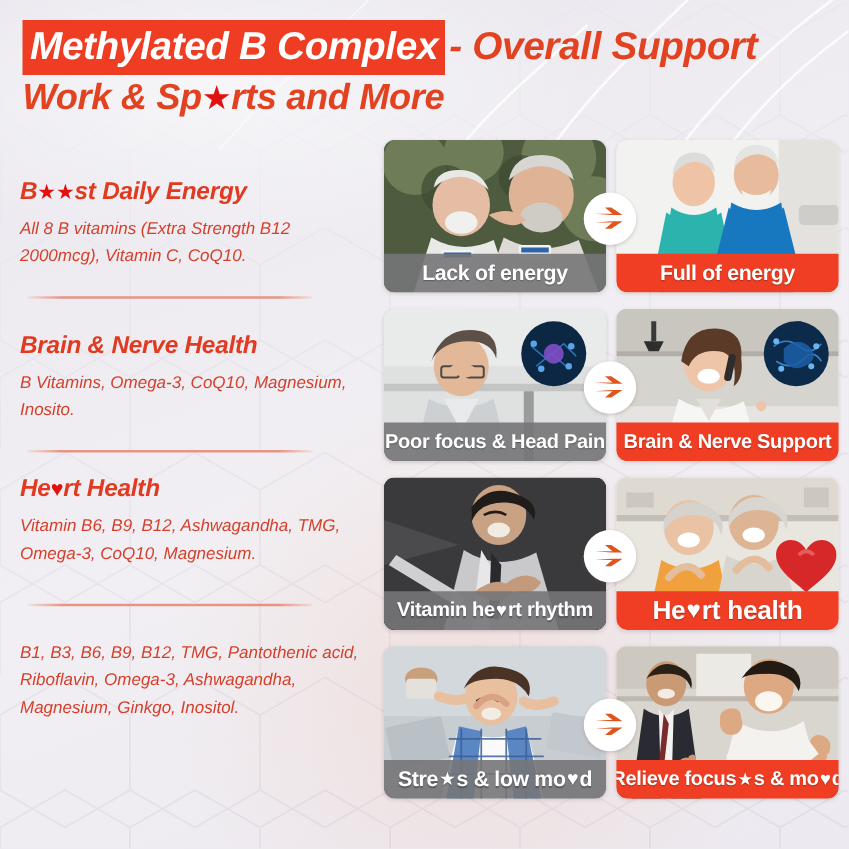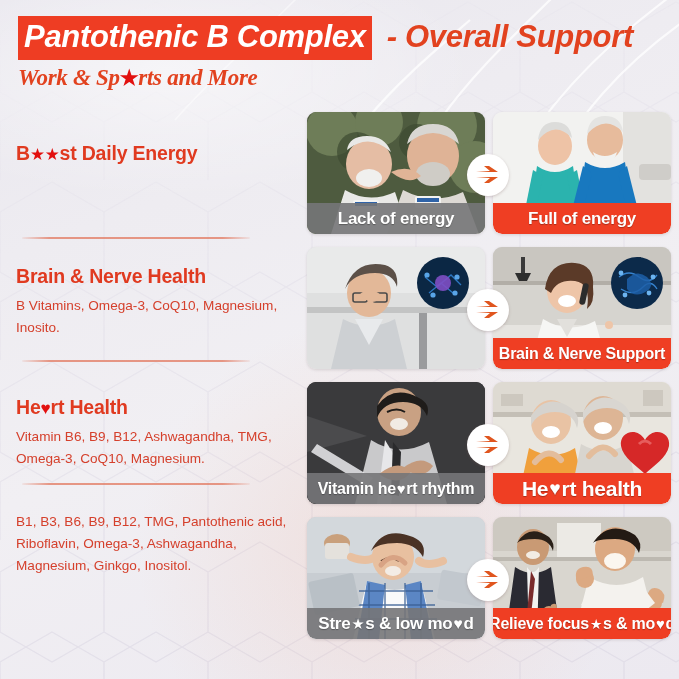--- a/index.html
+++ b/index.html
@@ -139,7 +139,7 @@
 
   <div class="header">
     <div class="hline hline1">
-      <span class="hl-box">Pantothenic B Complex</span><span class="hl-plain">- Overall Support</span>
+      <span class="hl-box">Methylated B Complex</span><span class="hl-plain">- Overall Support</span>
     </div>
     <div class="hline hline2">
       <span>Work &amp; Sp</span><span class="star">★</span><span>rts and More</span>

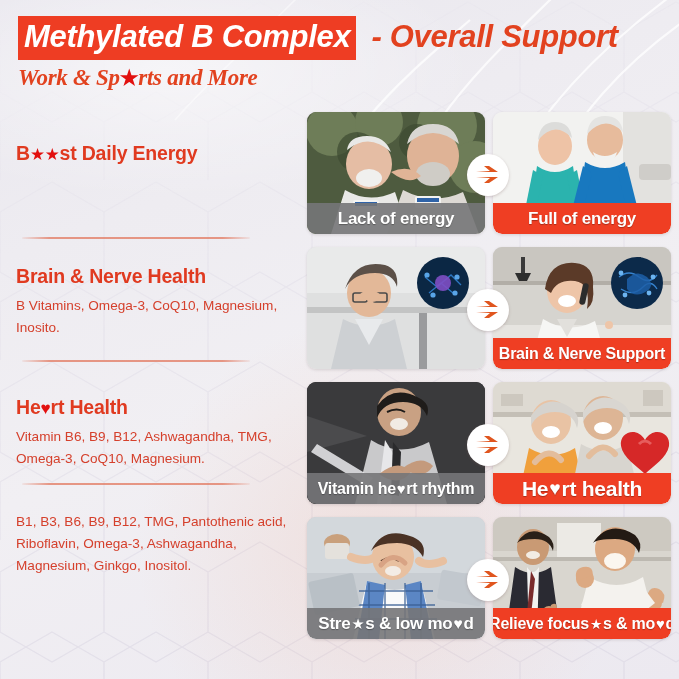--- a/index.html
+++ b/index.html
@@ -42,7 +42,7 @@
     background:#ee3d23;color:#fff;padding:1px 6px 3px 6px;
     display:inline-block;
   }
-  .hl-plain{color:#e2421f;display:inline-block;padding-left:15px;}
+  .hl-plain{color:#e2421f;display:inline-block;padding-left:3px;}
   .star{color:#e2100f;font-style:normal;font-size:.92em;display:inline-block;}
 
   

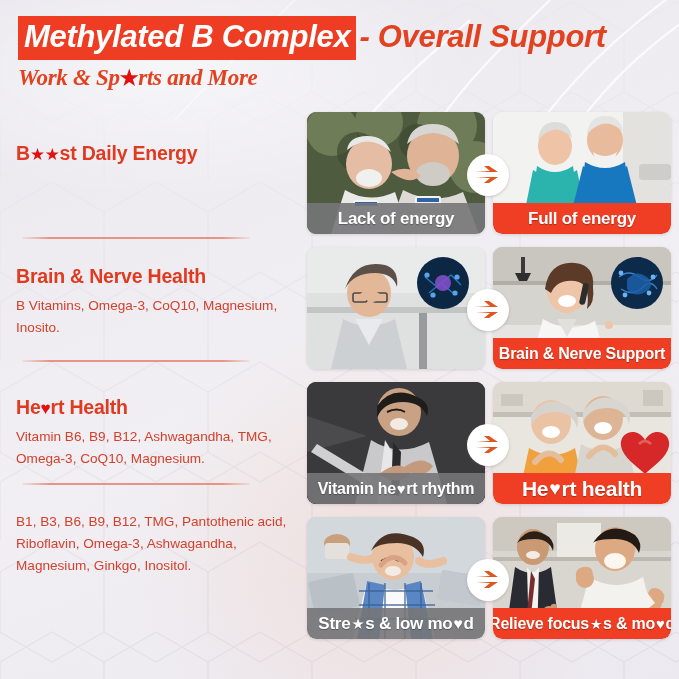--- a/index.html
+++ b/index.html
@@ -37,7 +37,7 @@
     letter-spacing:-.3px;
   }
   .hline1{top:16px;font-size:31px;line-height:40px;}
-  .hline2{top:58px;font-size:23px;line-height:40px;font-family:Liberation Serif, serif;}
+  .hline2{top:58px;font-size:29px;line-height:40px;}
   .hl-box{
     background:#ee3d23;color:#fff;padding:1px 6px 3px 6px;
     display:inline-block;

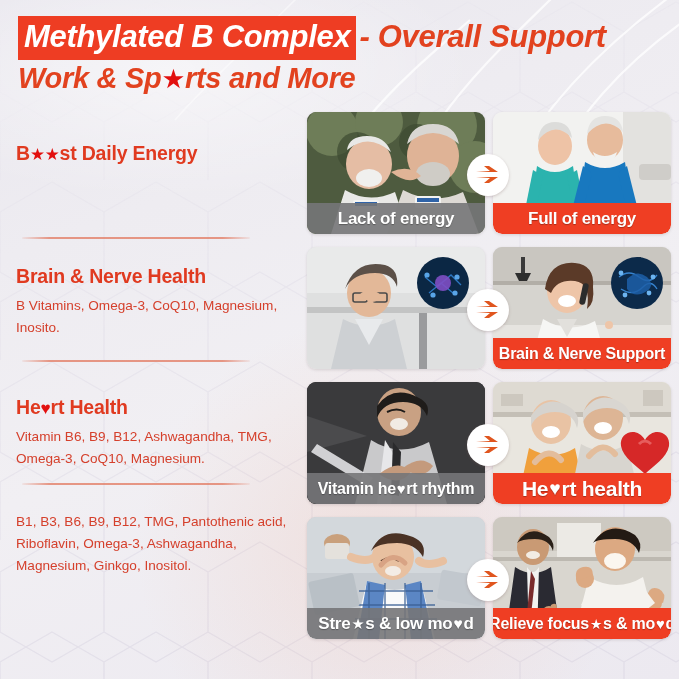--- a/index.html
+++ b/index.html
@@ -46,7 +46,7 @@
   .star{color:#e2100f;font-style:normal;font-size:.92em;display:inline-block;}
 
   
-  .left{position:absolute;left:0;top:104px;width:300px;height:575px;}
+  .left{position:absolute;left:0;top:104px;width:300px;height:575px;font-style:italic;}
   .block{position:absolute;left:16px;width:278px;}
   .b-title{
     font-size:19.5px;font-weight:bold;color:#e03a20;letter-spacing:-.2px;

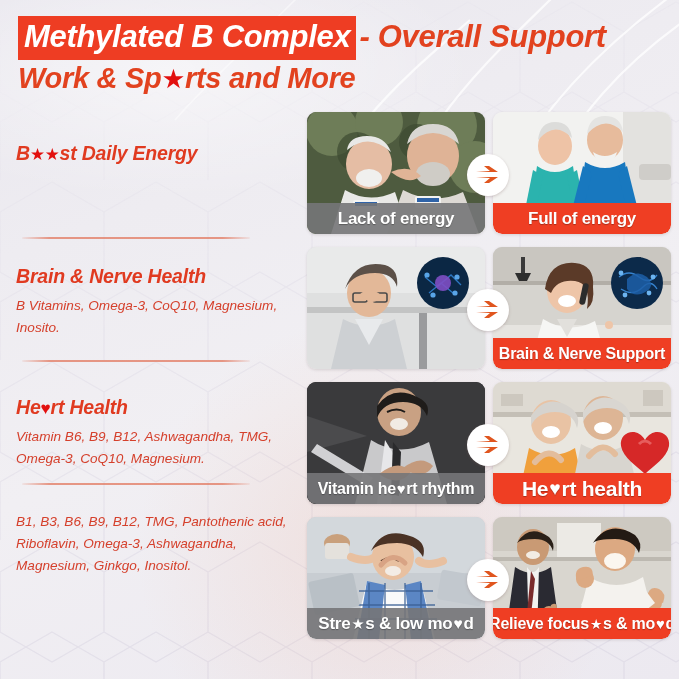--- a/index.html
+++ b/index.html
@@ -152,6 +152,7 @@
       <div class="b-title">
         <span>B</span><span class="ssym">★</span><span class="ssym">★</span><span>st Daily Energy</span>
       </div>
+      <p class="b-body">All 8 B vitamins (Extra Strength B12 2000mcg), Vitamin C, CoQ10.</p>
     </div>
     <div class="sep" style="top:133px;"></div>
 

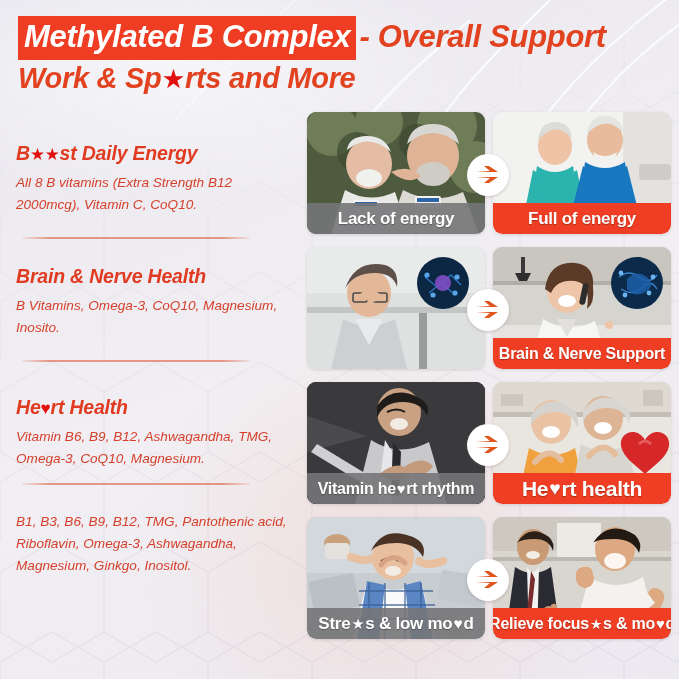--- a/index.html
+++ b/index.html
@@ -270,6 +270,7 @@
               <circle cx="148" cy="46" r="2.6"></circle>
             </g>
         </svg>
+        <div class="capbar gray cap-s">Poor focus &amp; Head Pain</div>
       </div>
 
       <div class="arrow-badge">

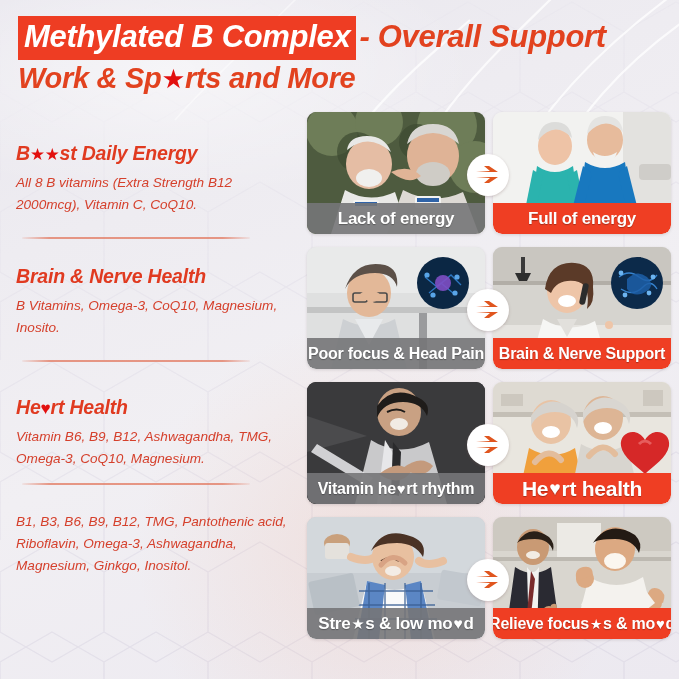--- a/index.html
+++ b/index.html
@@ -164,7 +164,7 @@
     </div>
     <div class="sep" style="top:256px;"></div>
 
-    <div class="block" style="top:292px;">
+    <div class="block" style="top:276px;">
       <div class="b-title">
         <span>He</span><span class="hsym">♥</span><span>rt Health</span>
       </div>

